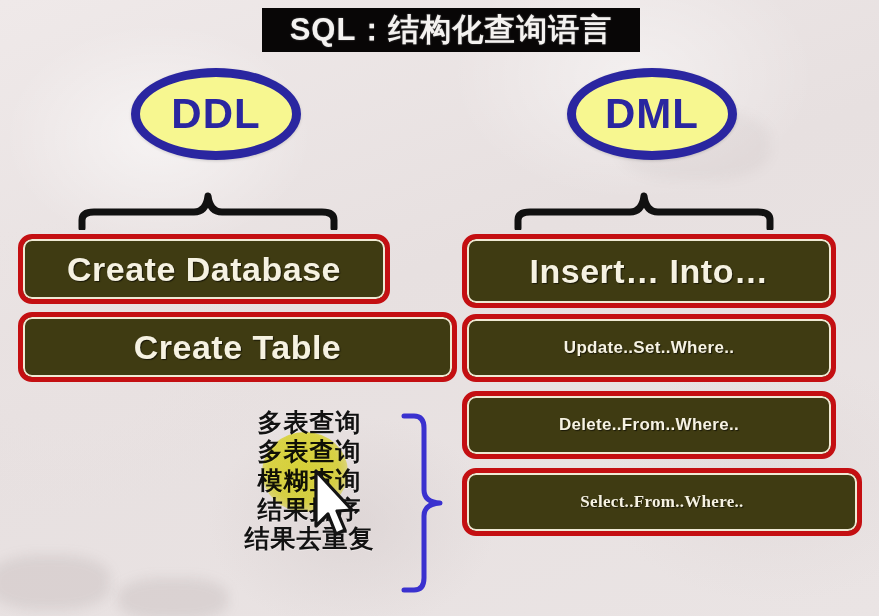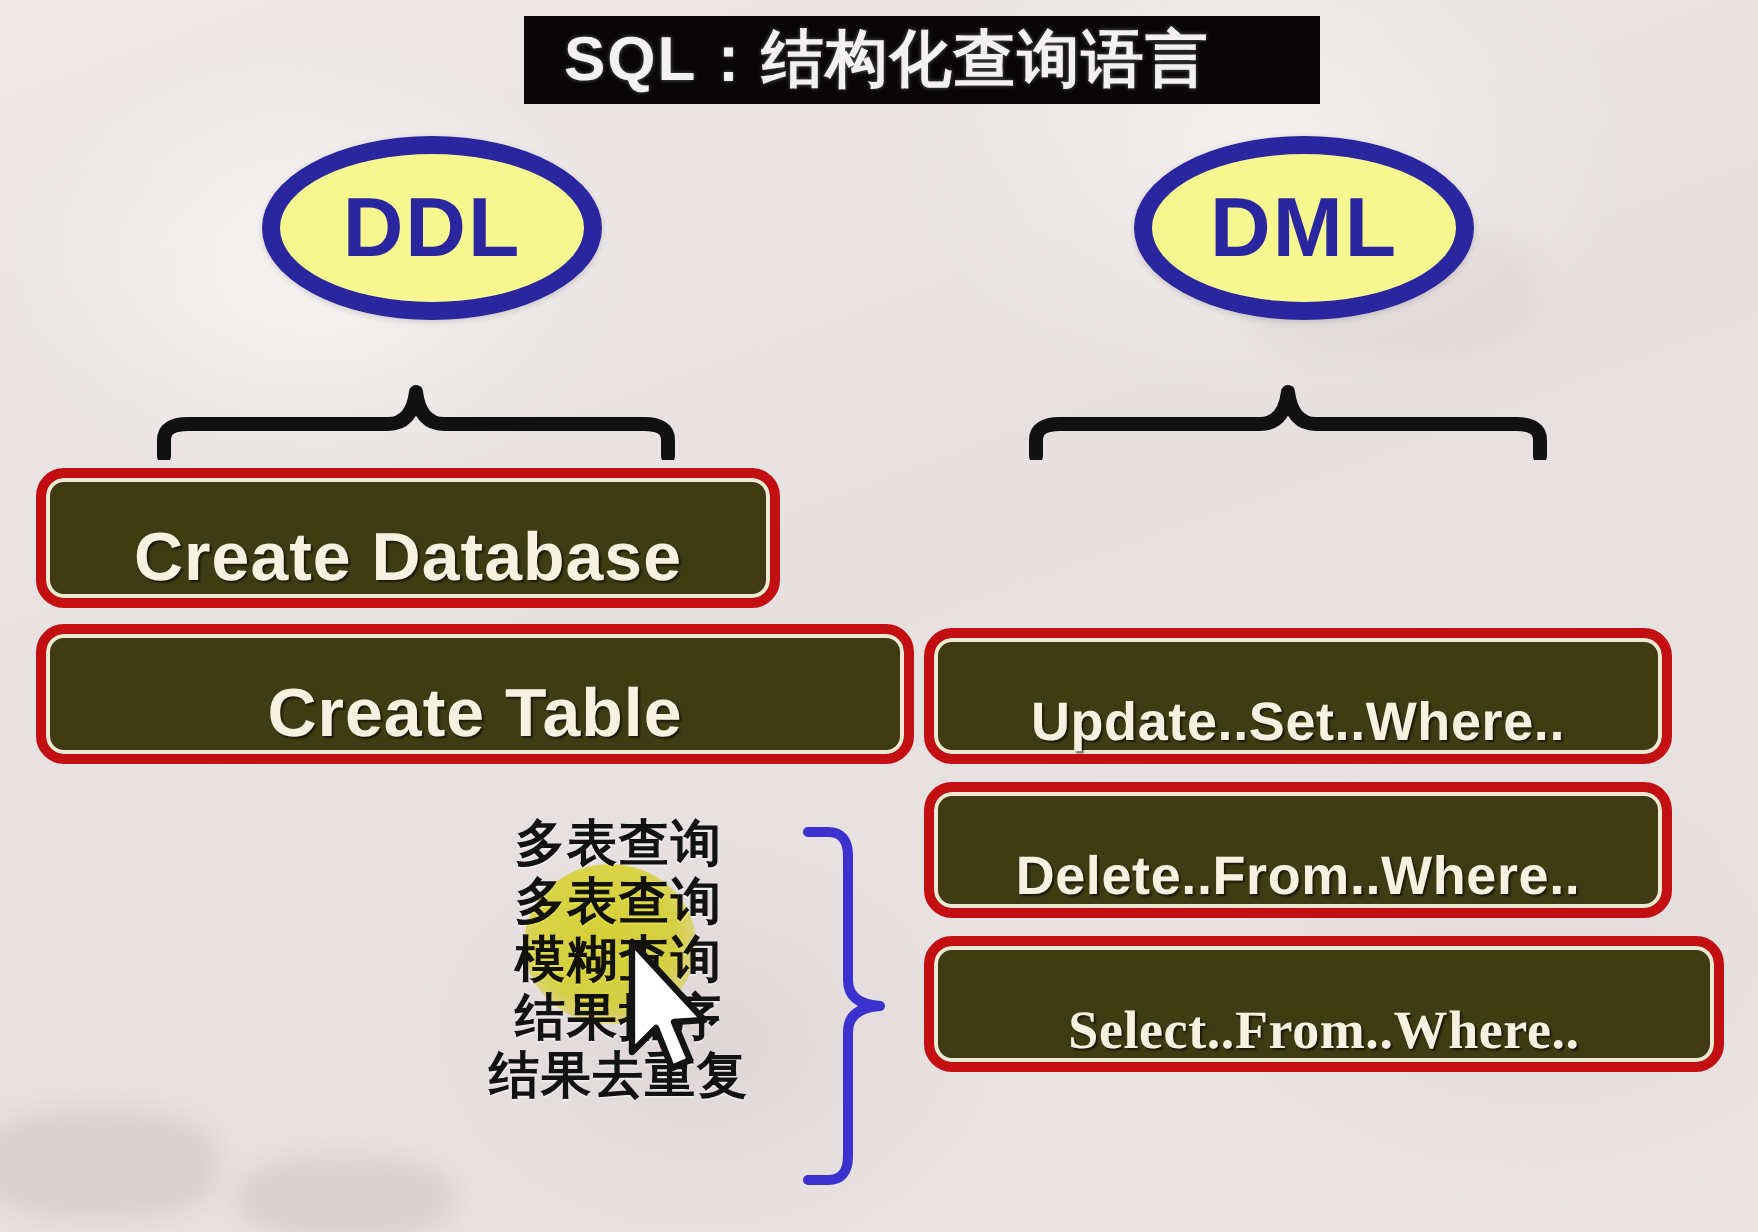--- a/index.html
+++ b/index.html
@@ -42,8 +42,7 @@
     background: #080606;
     display: flex;
     align-items: center;
-    justify-content: flex-start;
-    padding-left: 20px;
+    justify-content: center;
   }
   .title-text {
     color: #f4f2f0;

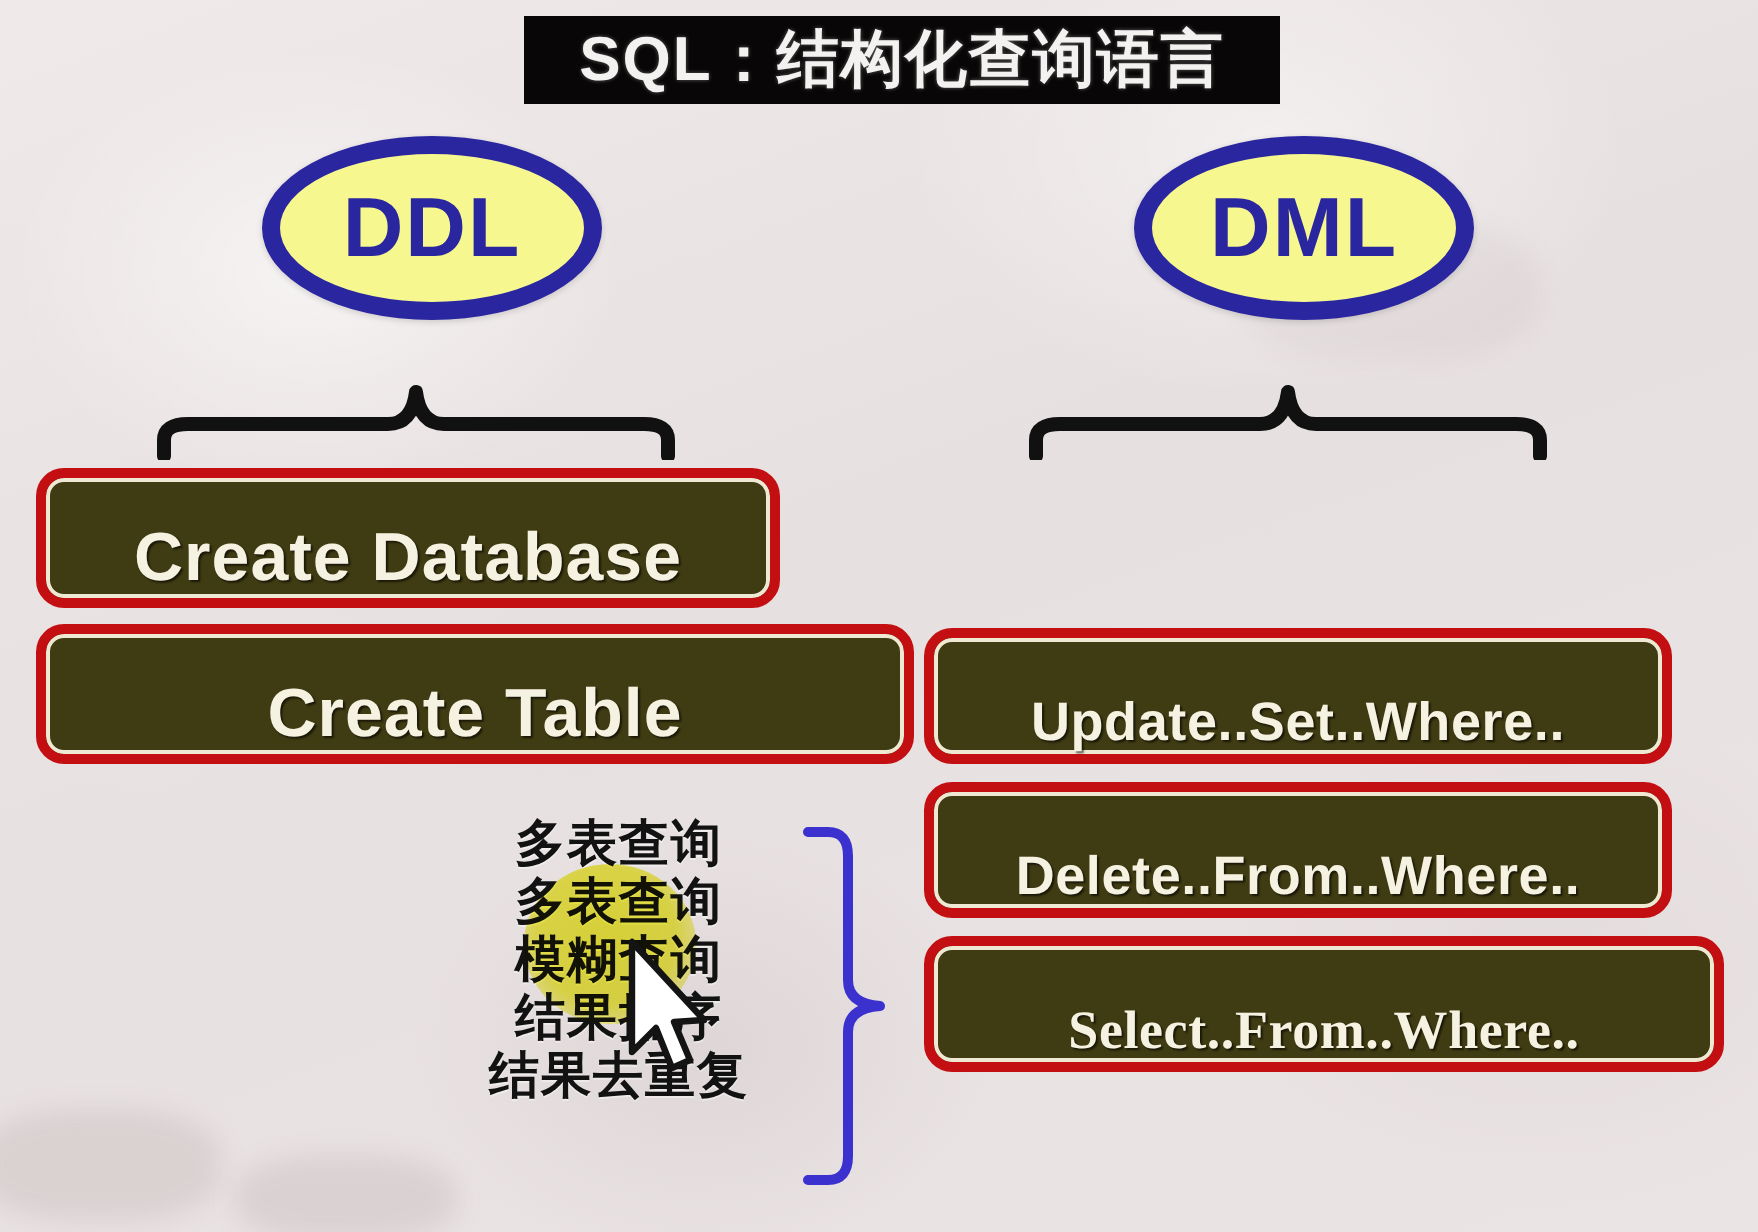--- a/index.html
+++ b/index.html
@@ -88,7 +88,7 @@
     border-radius: 14px;
     box-shadow: inset 0 0 0 2px #efe9d4;
     display: flex;
-    align-items: flex-end;
+    align-items: center;
     justify-content: center;
     box-sizing: border-box;
   }

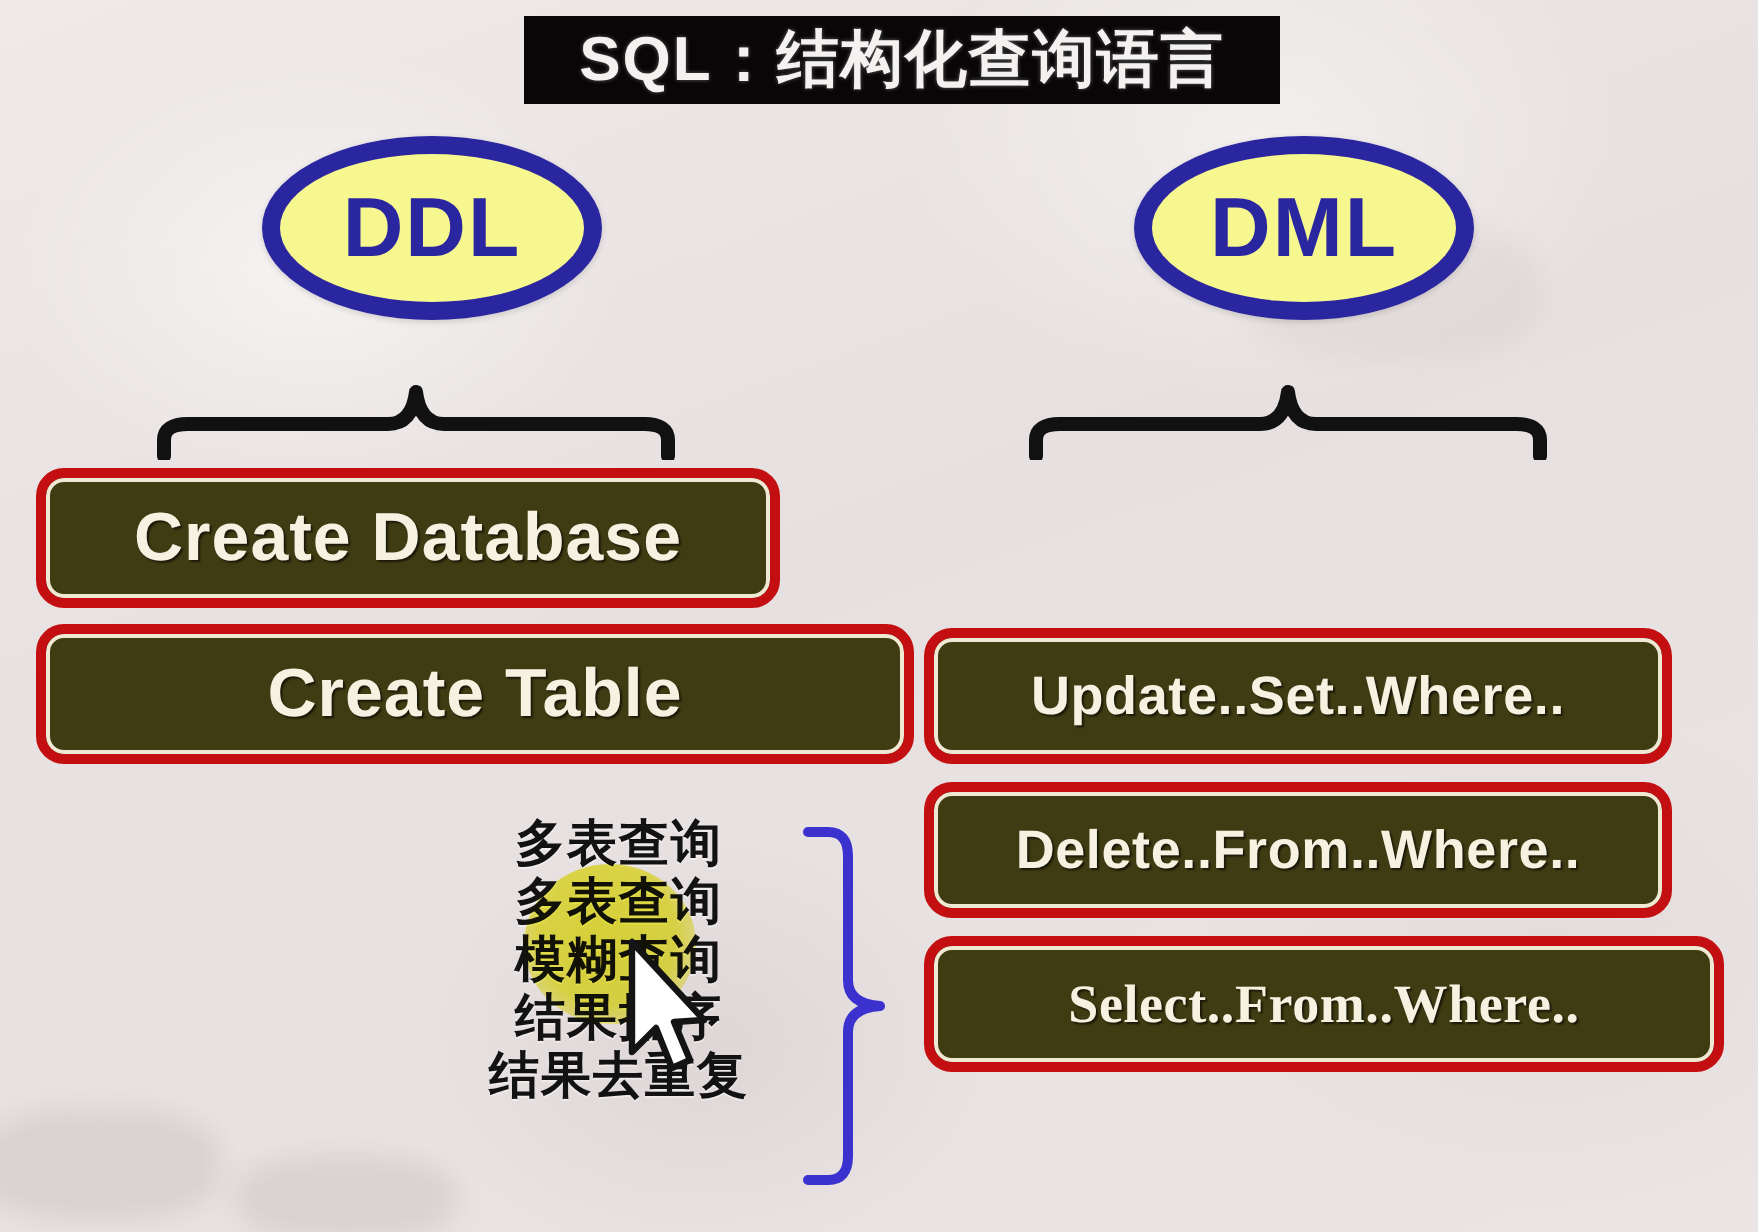--- a/index.html
+++ b/index.html
@@ -187,6 +187,9 @@
     <span class="cmd-label">Create Table</span>
   </div>
 
+  <div class="cmd-box size-lg" id="box-insert">
+    <span class="cmd-label">Insert… Into…</span>
+  </div>
   <div class="cmd-box size-md" id="box-update">
     <span class="cmd-label">Update..Set..Where..</span>
   </div>

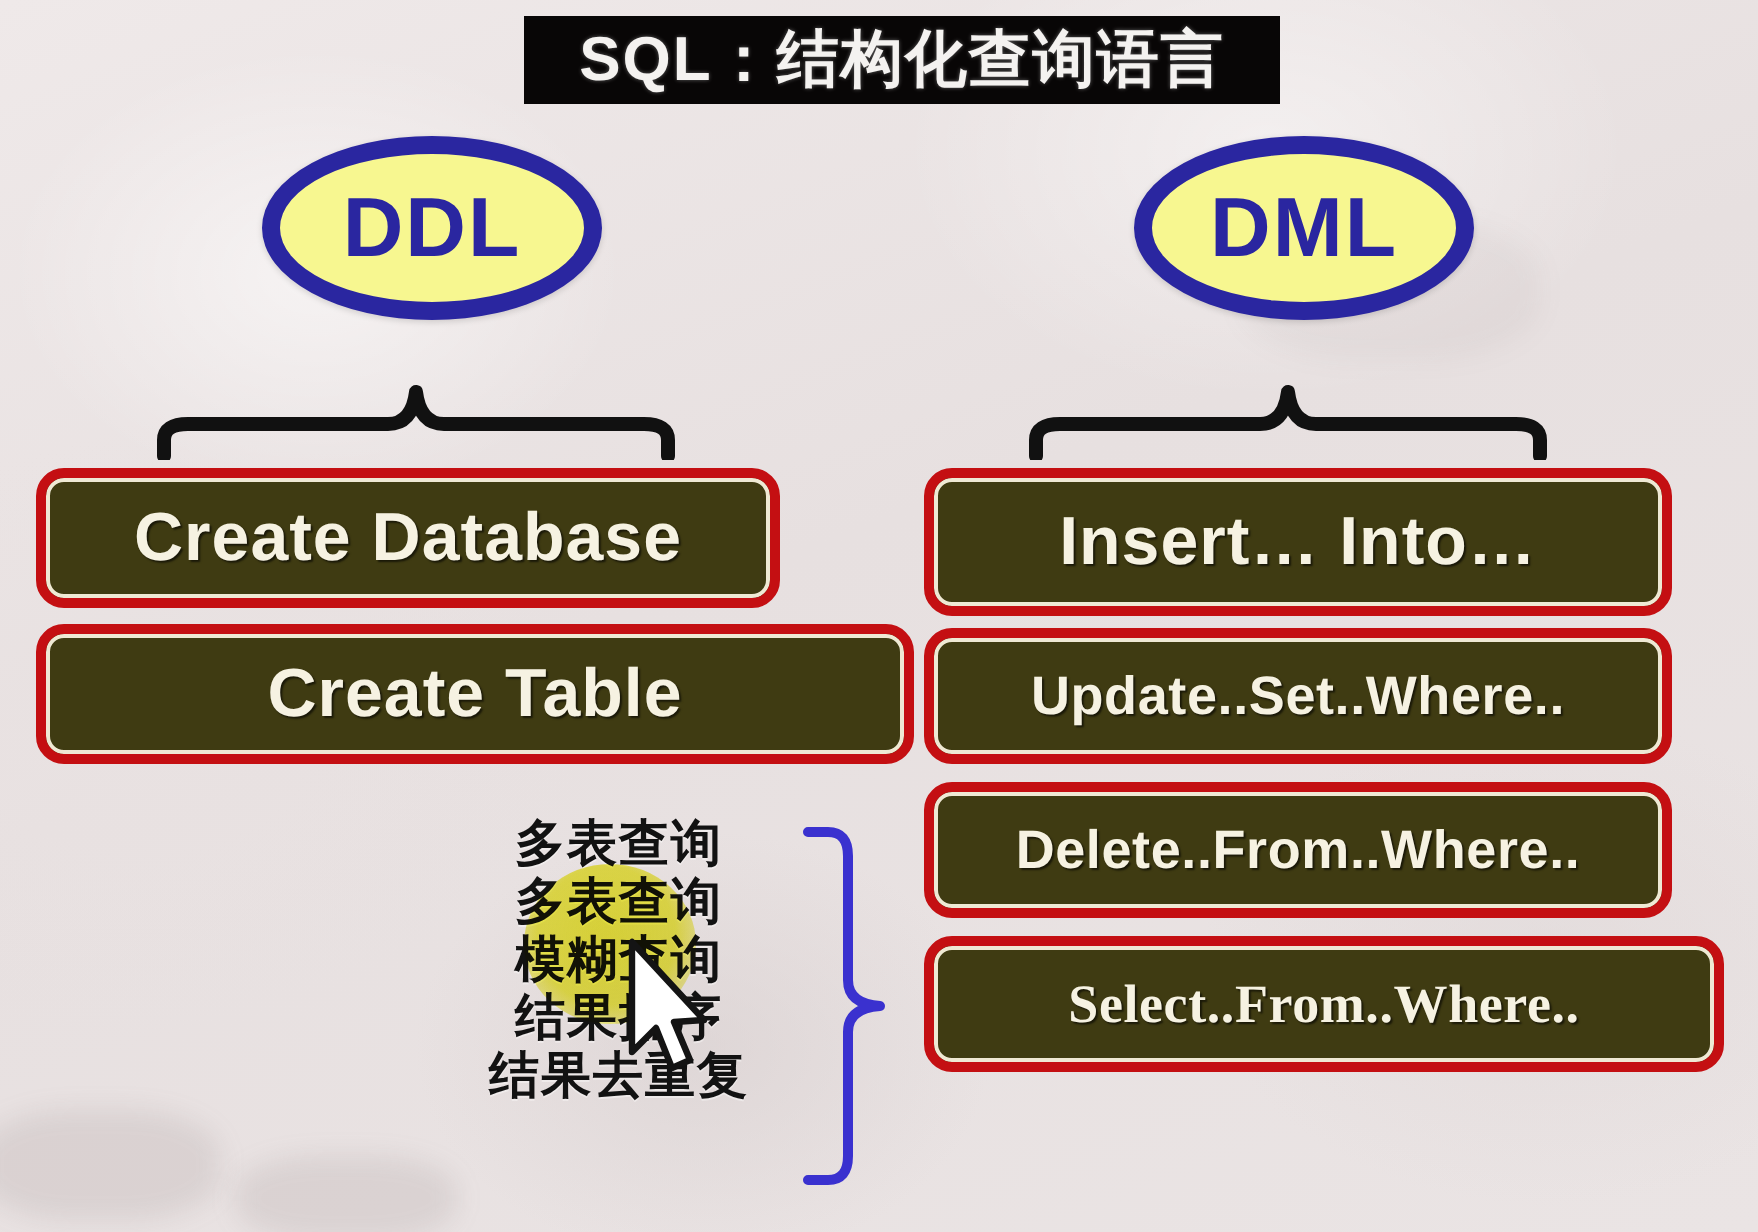--- a/index.html
+++ b/index.html
@@ -99,7 +99,7 @@
     text-shadow: 1px 1px 1px rgba(0,0,0,0.6);
   }
   .size-lg .cmd-label { font-size: 34px; letter-spacing: 0.5px; }
-  .size-md .cmd-label { font-size: 27px; letter-spacing: 0.3px; }
+  .size-md .cmd-label { font-size: 17px; letter-spacing: 0.3px; }
 
   #box-create-db    { left: 18px;  top: 234px; width: 372px; height: 70px; }
   #box-create-table { left: 18px;  top: 312px; width: 439px; height: 70px; }

